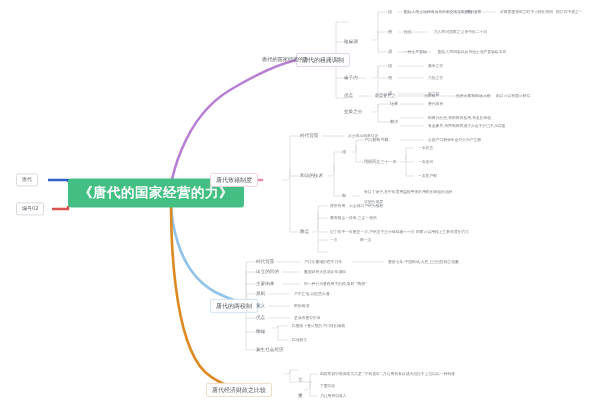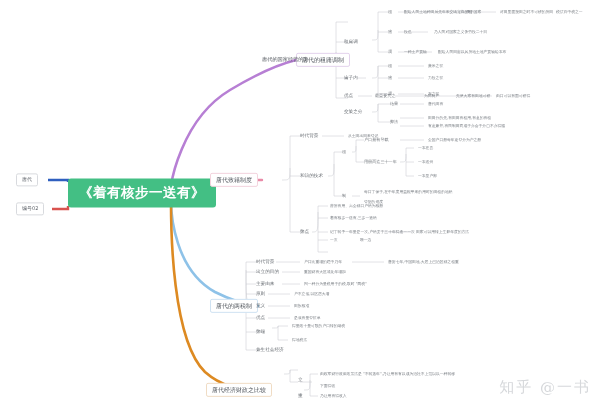--- a/index.html
+++ b/index.html
@@ -180,7 +180,7 @@
   <div class="node tag" style="left:16px; top:180px;">唐代</div>
   <div class="node tag" style="left:16px; top:209px;">编号02</div>
 
-  <div class="node root" style="left:68px; top:193px;">《着有核步一送有》</div>
+  <div class="node root" style="left:68px; top:193px;">《唐代的国家经营的力》</div>
 
   <div class="node lvl1 b1" style="left:296px; top:60px;">唐代的租庸调制</div>
   <div class="node lvl1 b2" style="left:210px; top:180px;">唐代致籍制度</div>

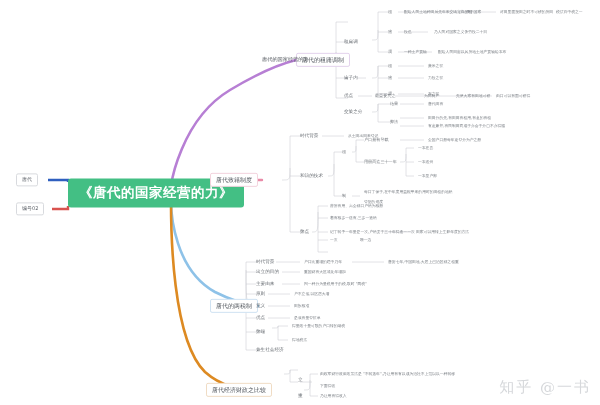--- a/index.html
+++ b/index.html
@@ -282,7 +282,6 @@
   <div class="node lvl3" style="left:298px; top:396px;">重</div>
   <div class="node lvl5" style="left:320px; top:396px;">乃让用有得收入</div>
 
-  <div id="watermark">知乎 @一书</div>
 
 </div>
 

